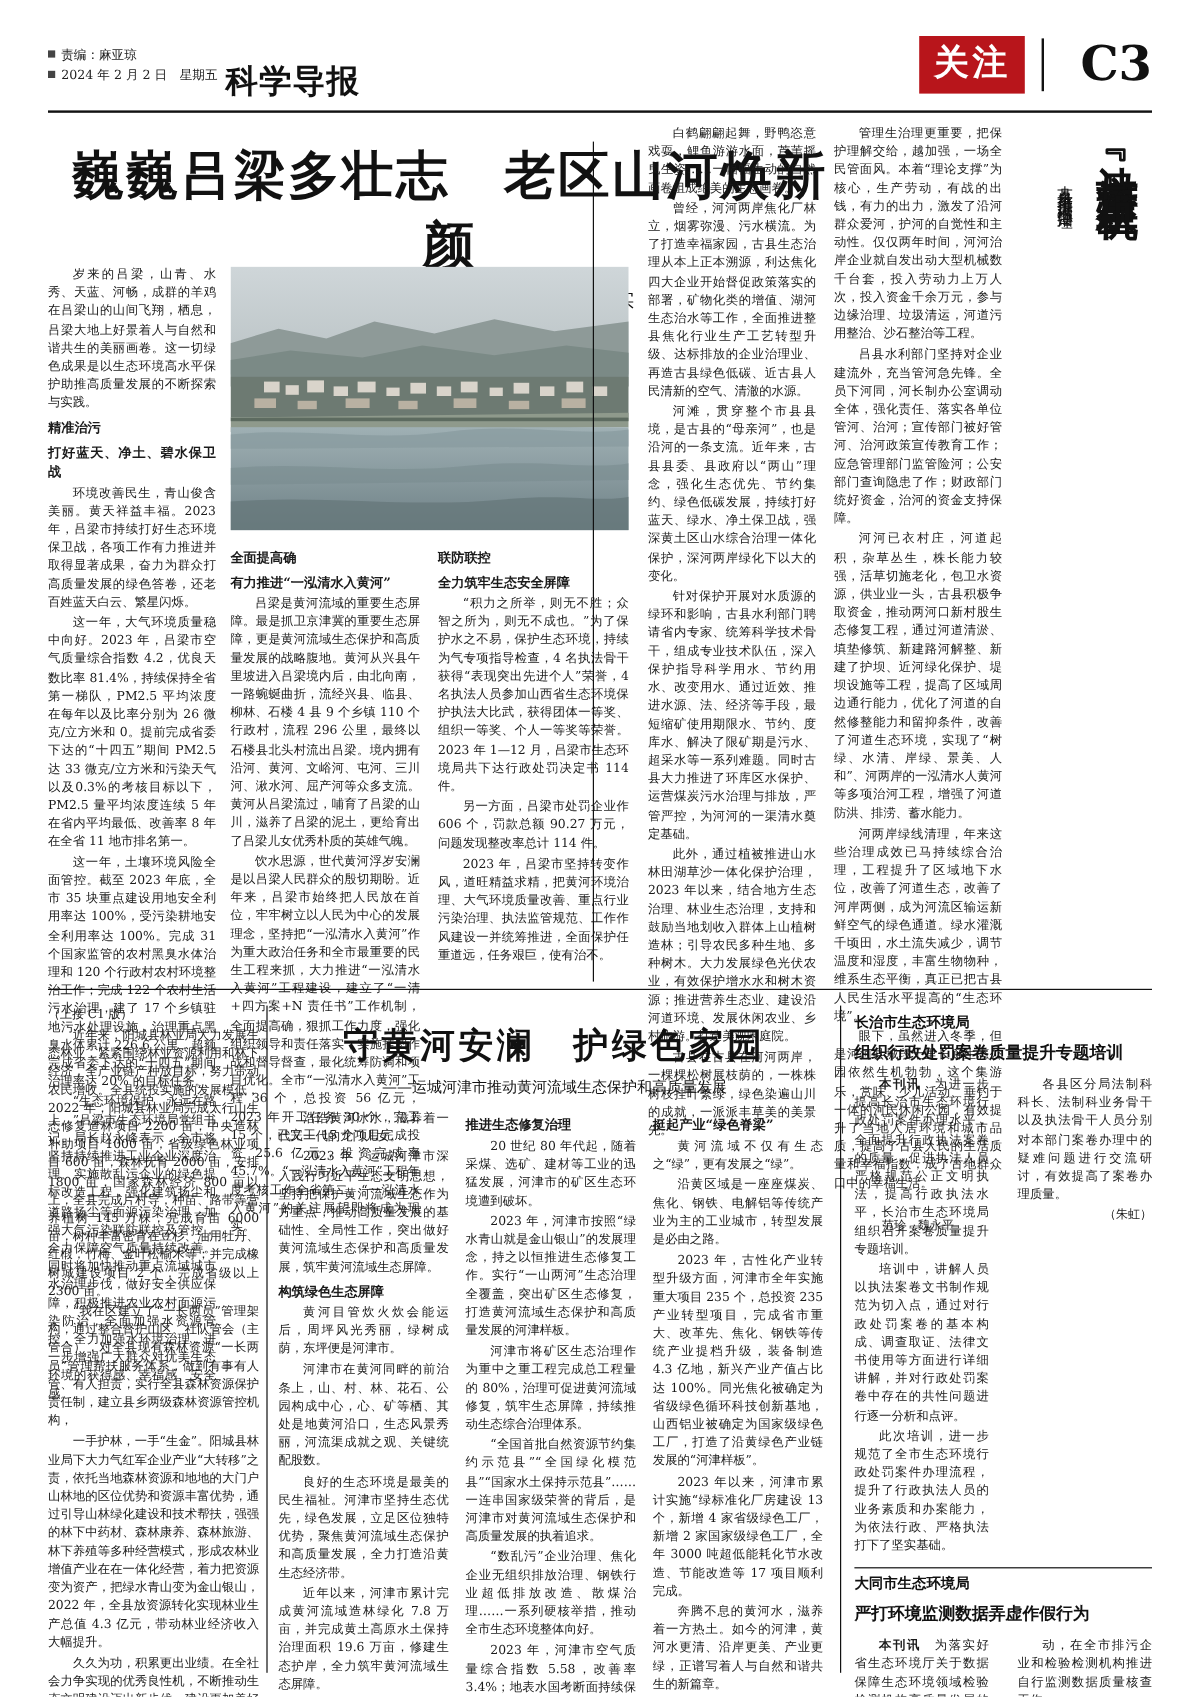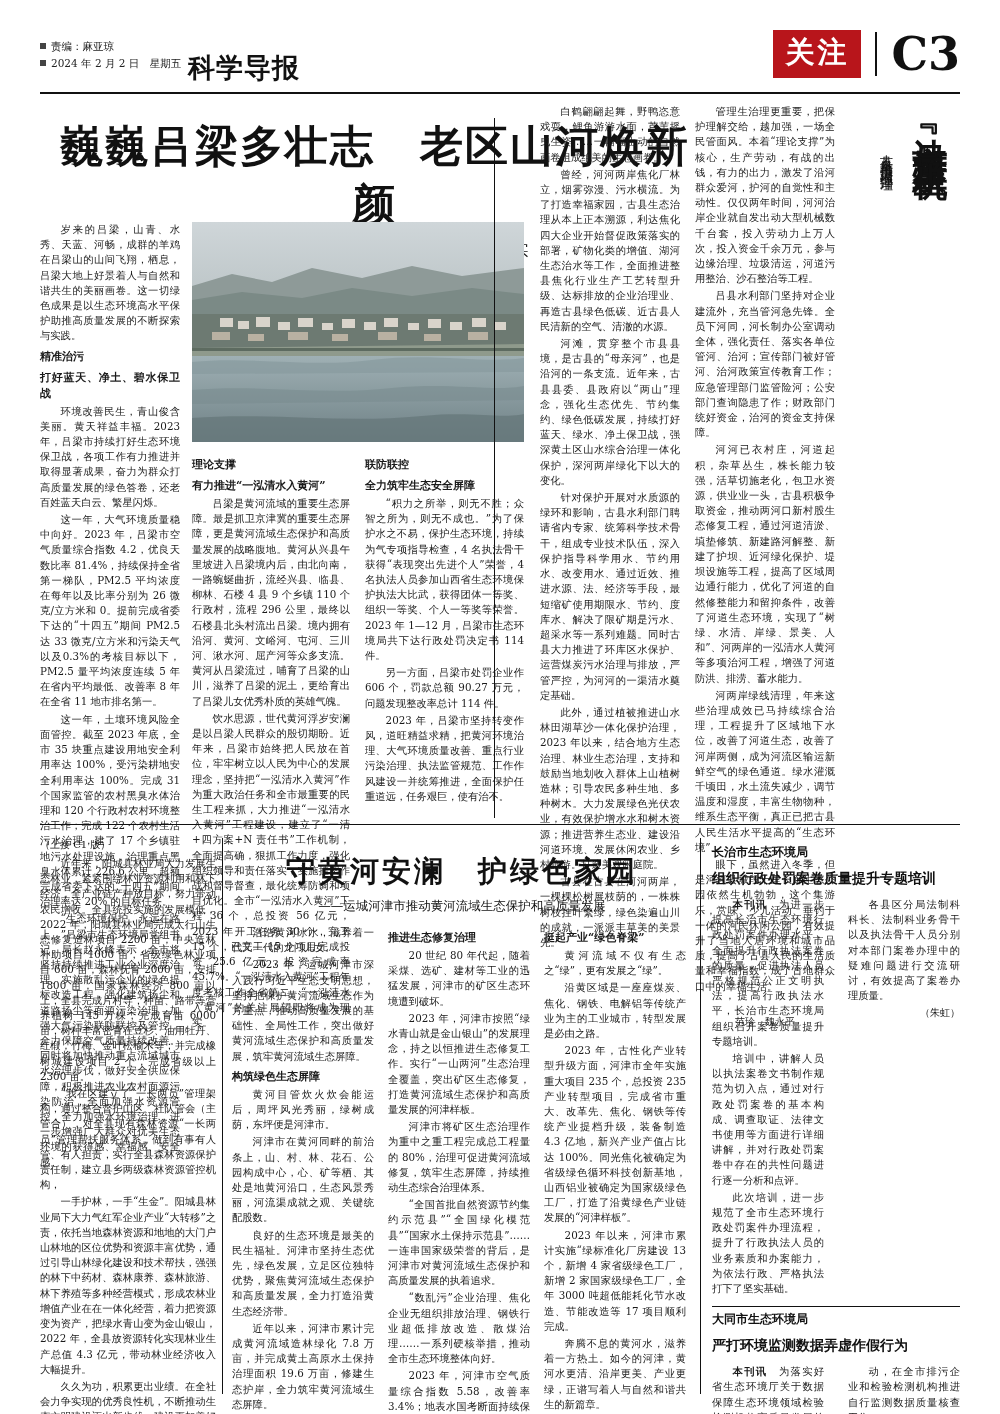--- a/index.html
+++ b/index.html
@@ -24,7 +24,7 @@
   .mh-guanzhu{background:#b8151b;color:#fff;font-family:Liberation Sans, sans-serif;
     font-size:29px;font-weight:bold;padding:3px 12px 5px 12px;letter-spacing:3px;}
   .mh-div{width:2px;height:44px;background:#111;margin:0 14px;}
-  .mh-page{font-family:"DejaVu Serif","Liberation Serif",serif;font-size:46px;font-weight:bold;line-height:42px;}
+  .mh-page{font-family:"DejaVu Serif","Liberation Serif",serif;font-size:40px;font-weight:bold;line-height:42px;margin-left:16px;}
   .mh-rule{position:absolute;left:40px;top:92px;width:920px;height:0;border-top:2px solid #111;}
 
   

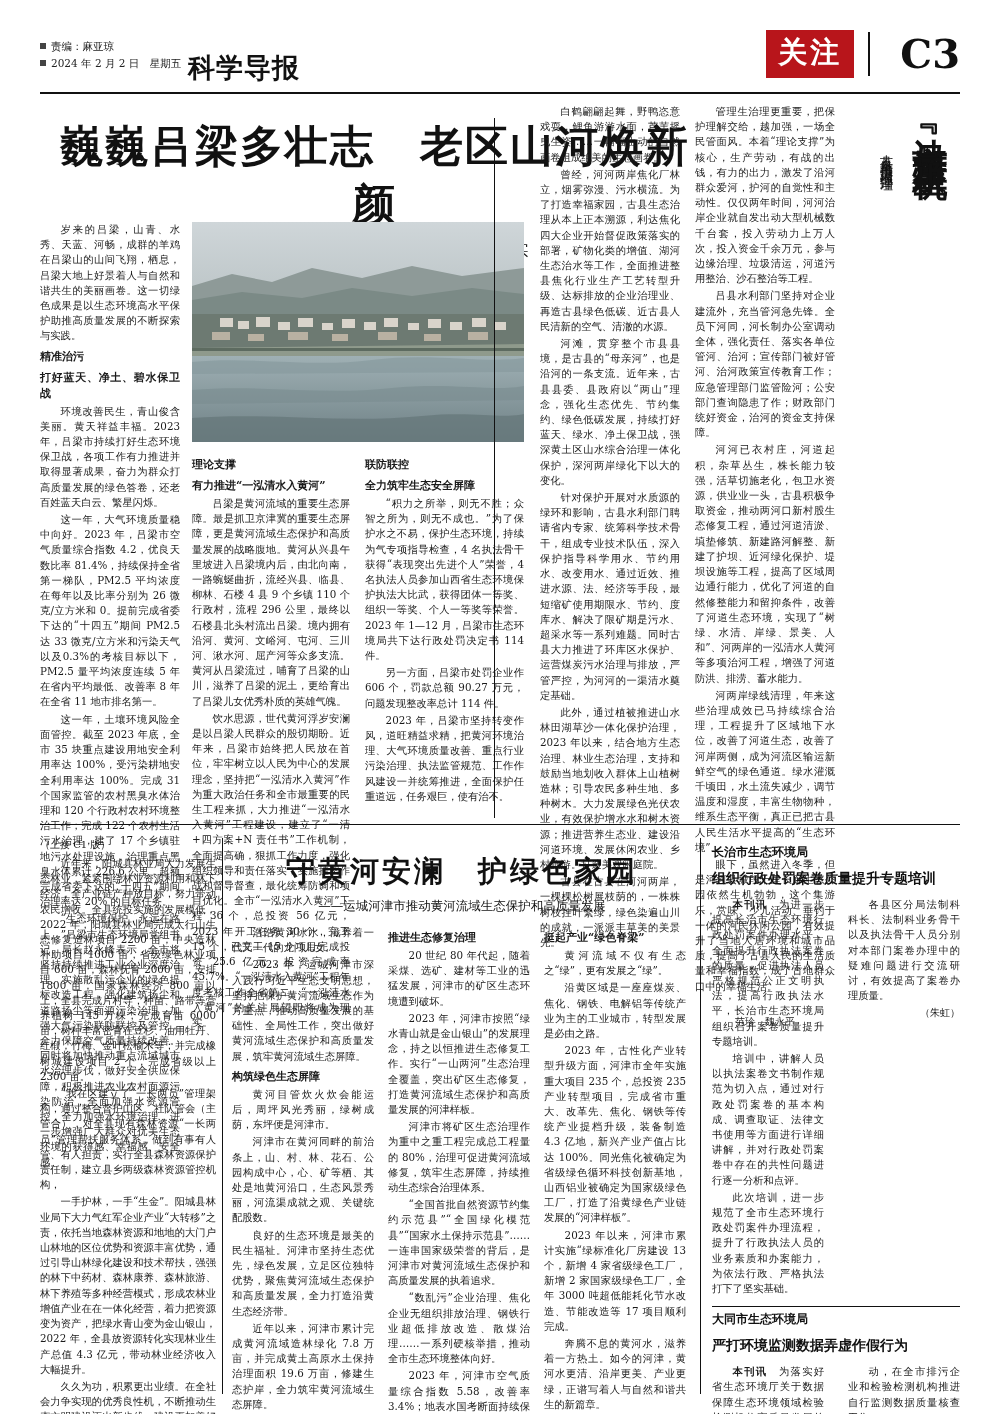--- a/index.html
+++ b/index.html
@@ -179,7 +179,7 @@
     </div>
 
     <div class="col-mid body-text">
-      <div class="sub-h">理论支撑</div>
+      <div class="sub-h">全面提高确</div>
       <div class="sub-h">有力推进“一泓清水入黄河”</div>
       <p>吕梁是黄河流域的重要生态屏障。最是抓卫京津冀的重要生态屏障，更是黄河流域生态保护和高质量发展的战略腹地。黄河从兴县午里坡进入吕梁境内后，由北向南，一路蜿蜒曲折，流经兴县、临县、柳林、石楼 4 县 9 个乡镇 110 个行政村，流程 296 公里，最终以石楼县北头村流出吕梁。境内拥有沿河、黄河、文峪河、屯河、三川河、湫水河、屈产河等众多支流。黄河从吕梁流过，哺育了吕梁的山川，滋养了吕梁的泥土，更给育出了吕梁儿女优秀朴质的英雄气魄。</p>
       <p>饮水思源，世代黄河浮岁安澜是以吕梁人民群众的殷切期盼。近年来，吕梁市始终把人民放在首位，牢牢树立以人民为中心的发展理念，坚持把“一泓清水入黄河”作为重大政治任务和全市最重要的民生工程来抓，大力推进“一泓清水入黄河”工程建设，建立了“一清+四方案+N 责任书”工作机制，全面提高确，狠抓工作力度，强化组织领导和责任落实，实施挂图作战和督导督查，最化统筹防调和项目优化。全市“一泓清水入黄河”工程 36 个，总投资 56 亿元，2023 年开工任务 30 个，完工 15 个，已完工 15 个项目完成投资 25.6 亿元，投资完成率 45.7%。“一泓清水入黄河”工程年度考核工作全省第二。“一泓清水入黄河”的关注展望即将成为现实。</p>

